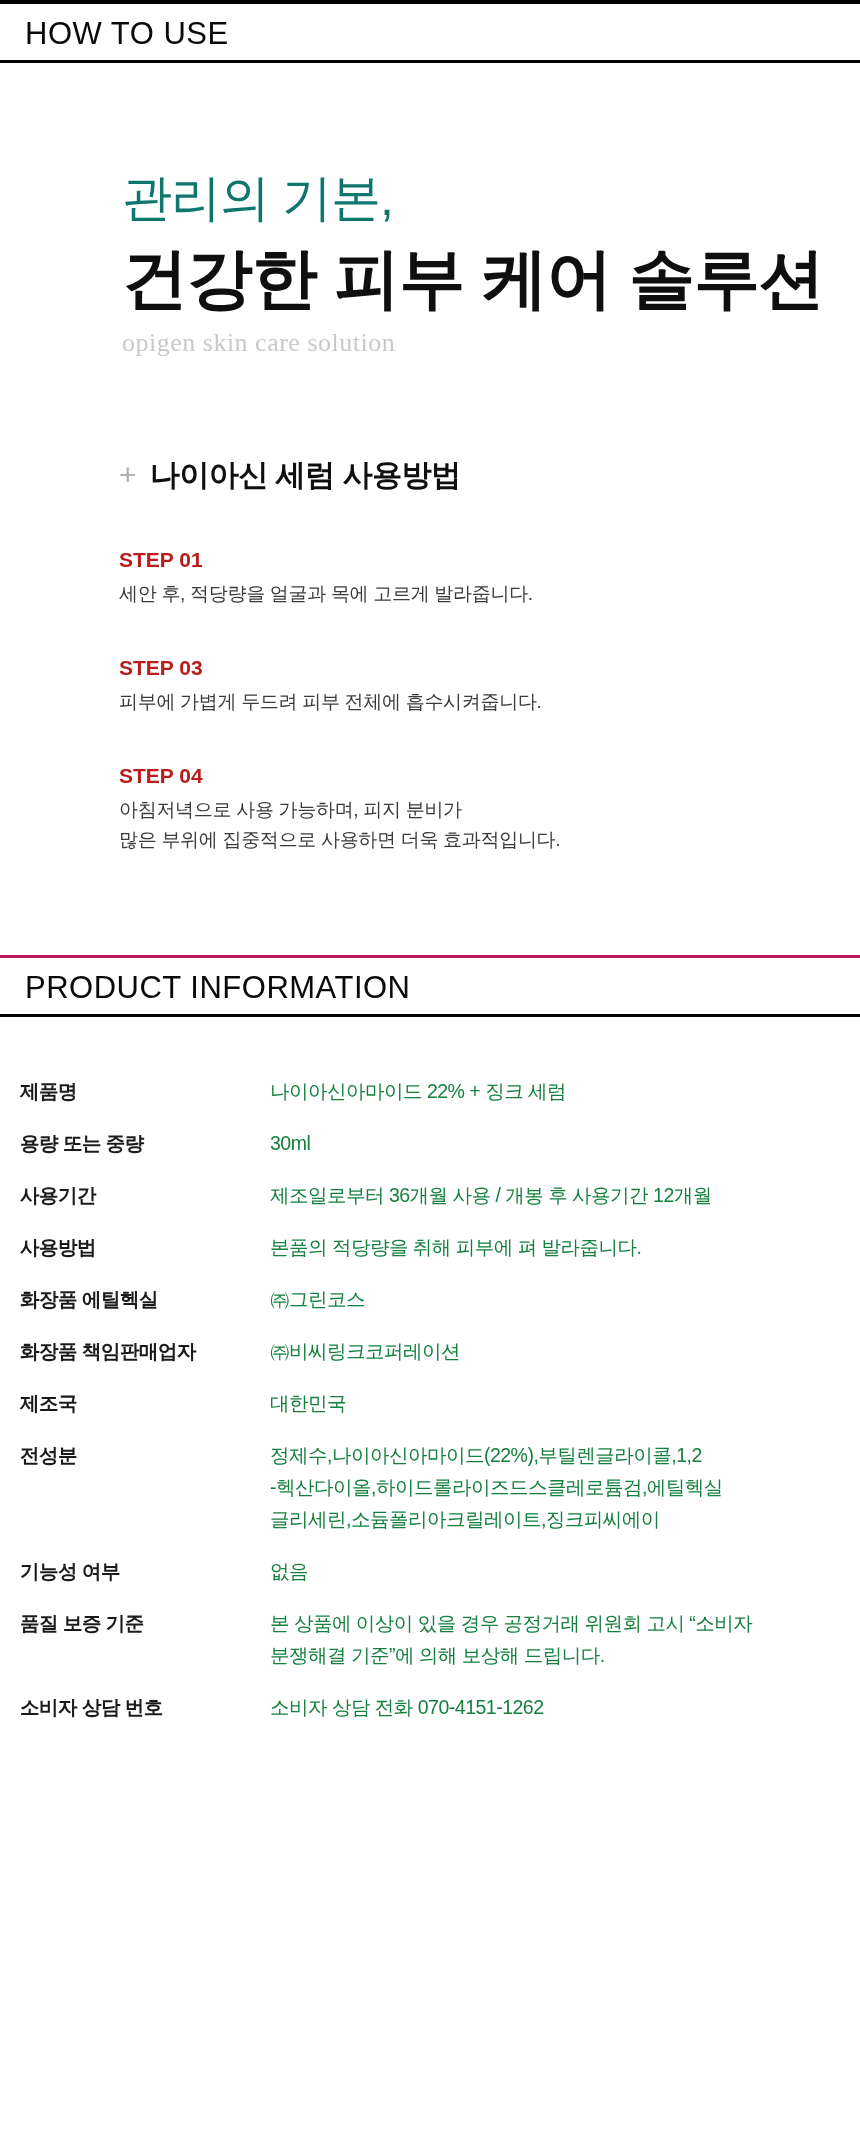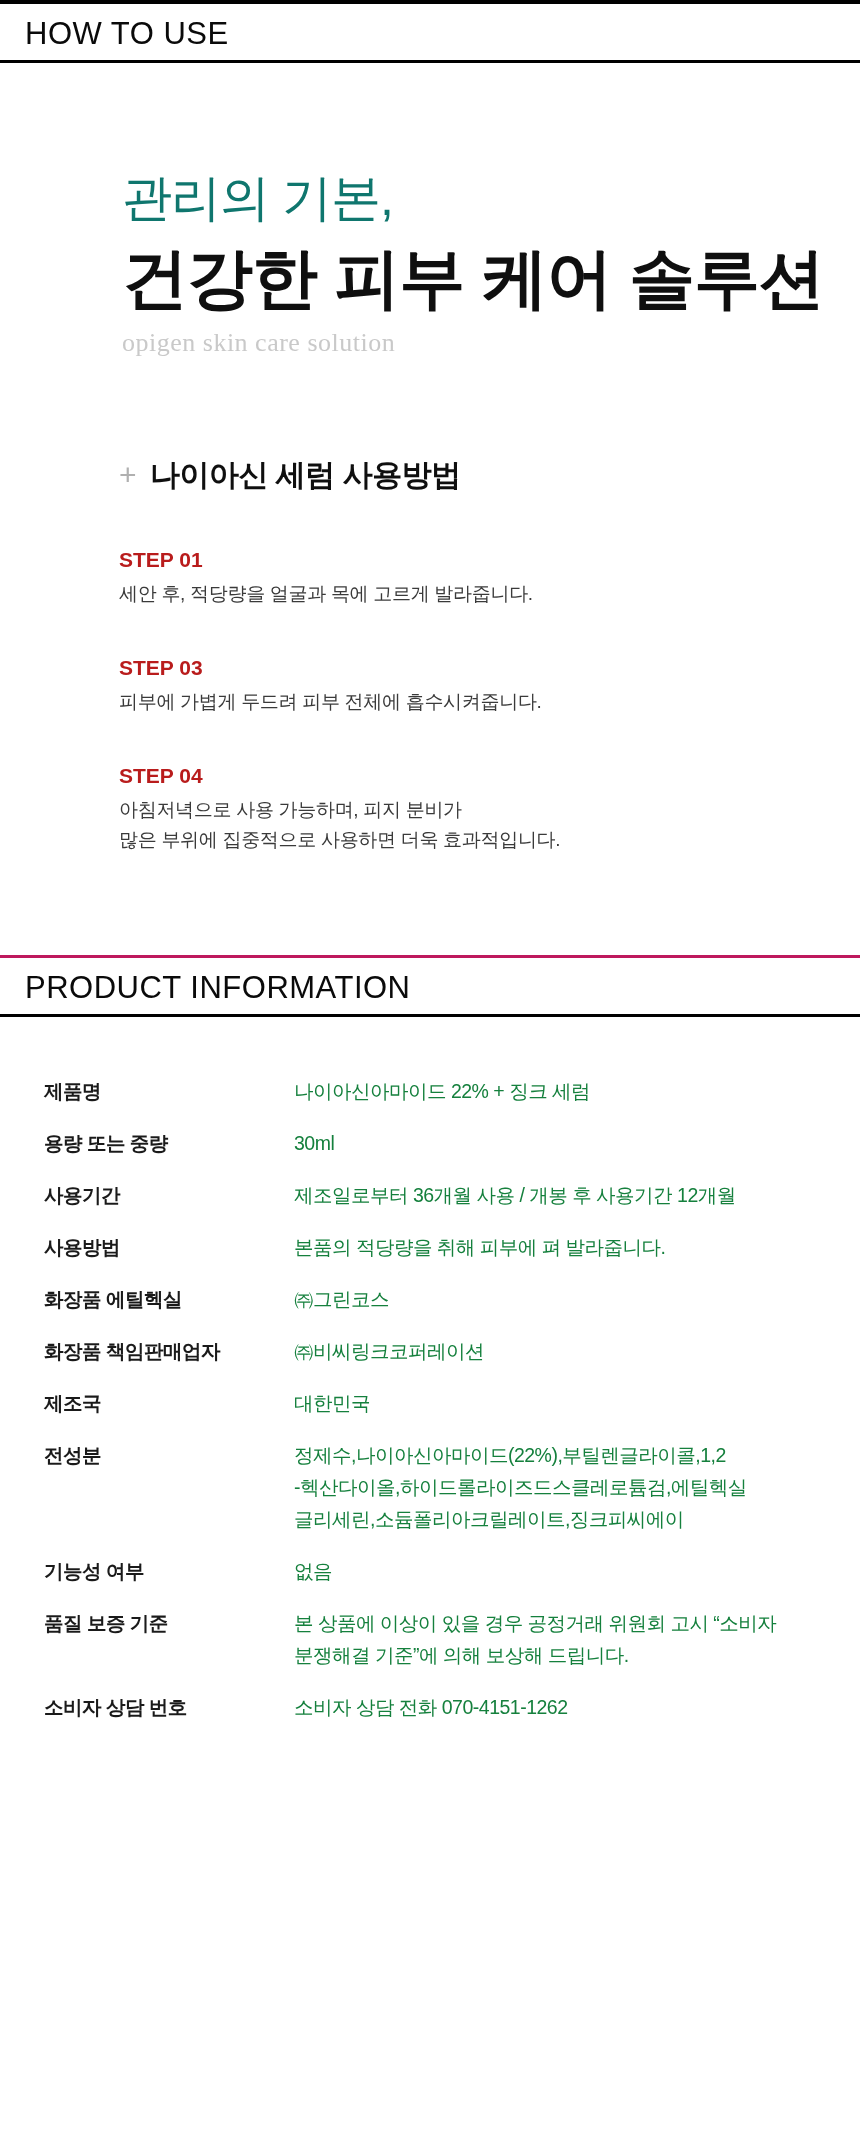--- a/index.html
+++ b/index.html
@@ -42,7 +42,7 @@
   
   .info-table { margin-top: 58px; padding: 0 20px 50px 20px; }
   .info-row { display: flex; align-items: flex-start; margin-bottom: 20px; }
-  .info-label { flex: 0 0 250px; font-size: 19.5px; line-height: 32px; font-weight: 700; color: #1a1a1a; letter-spacing: -0.5px; margin-left: 24px; }
+  .info-label { flex: 0 0 250px; font-size: 19.5px; line-height: 32px; font-weight: 700; color: #1a1a1a; letter-spacing: -0.5px; }
   .info-value { flex: 1; font-size: 19.5px; line-height: 32px; font-weight: 400; color: #15803d; white-space: pre-line; letter-spacing: -0.5px; padding-right: 10px; }
 </style>
 </head>

